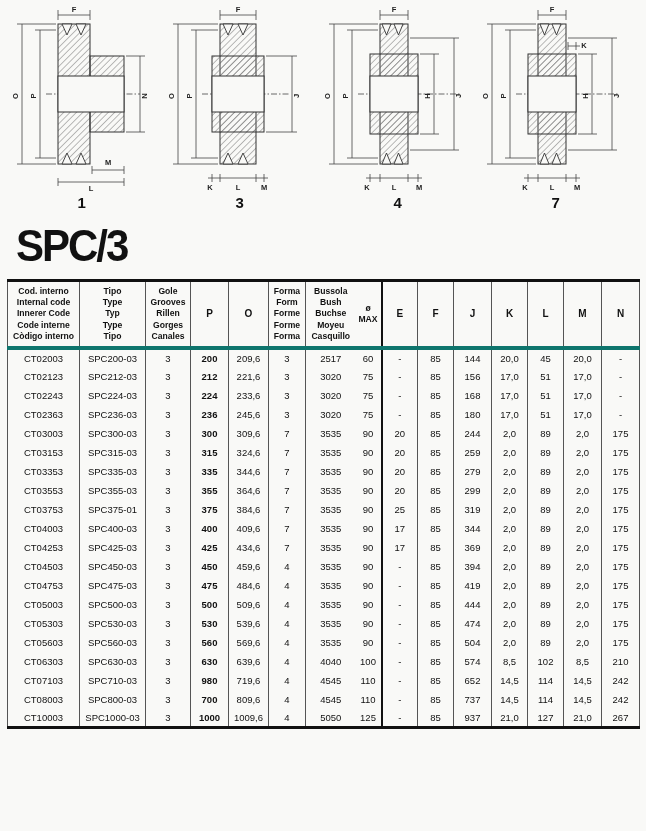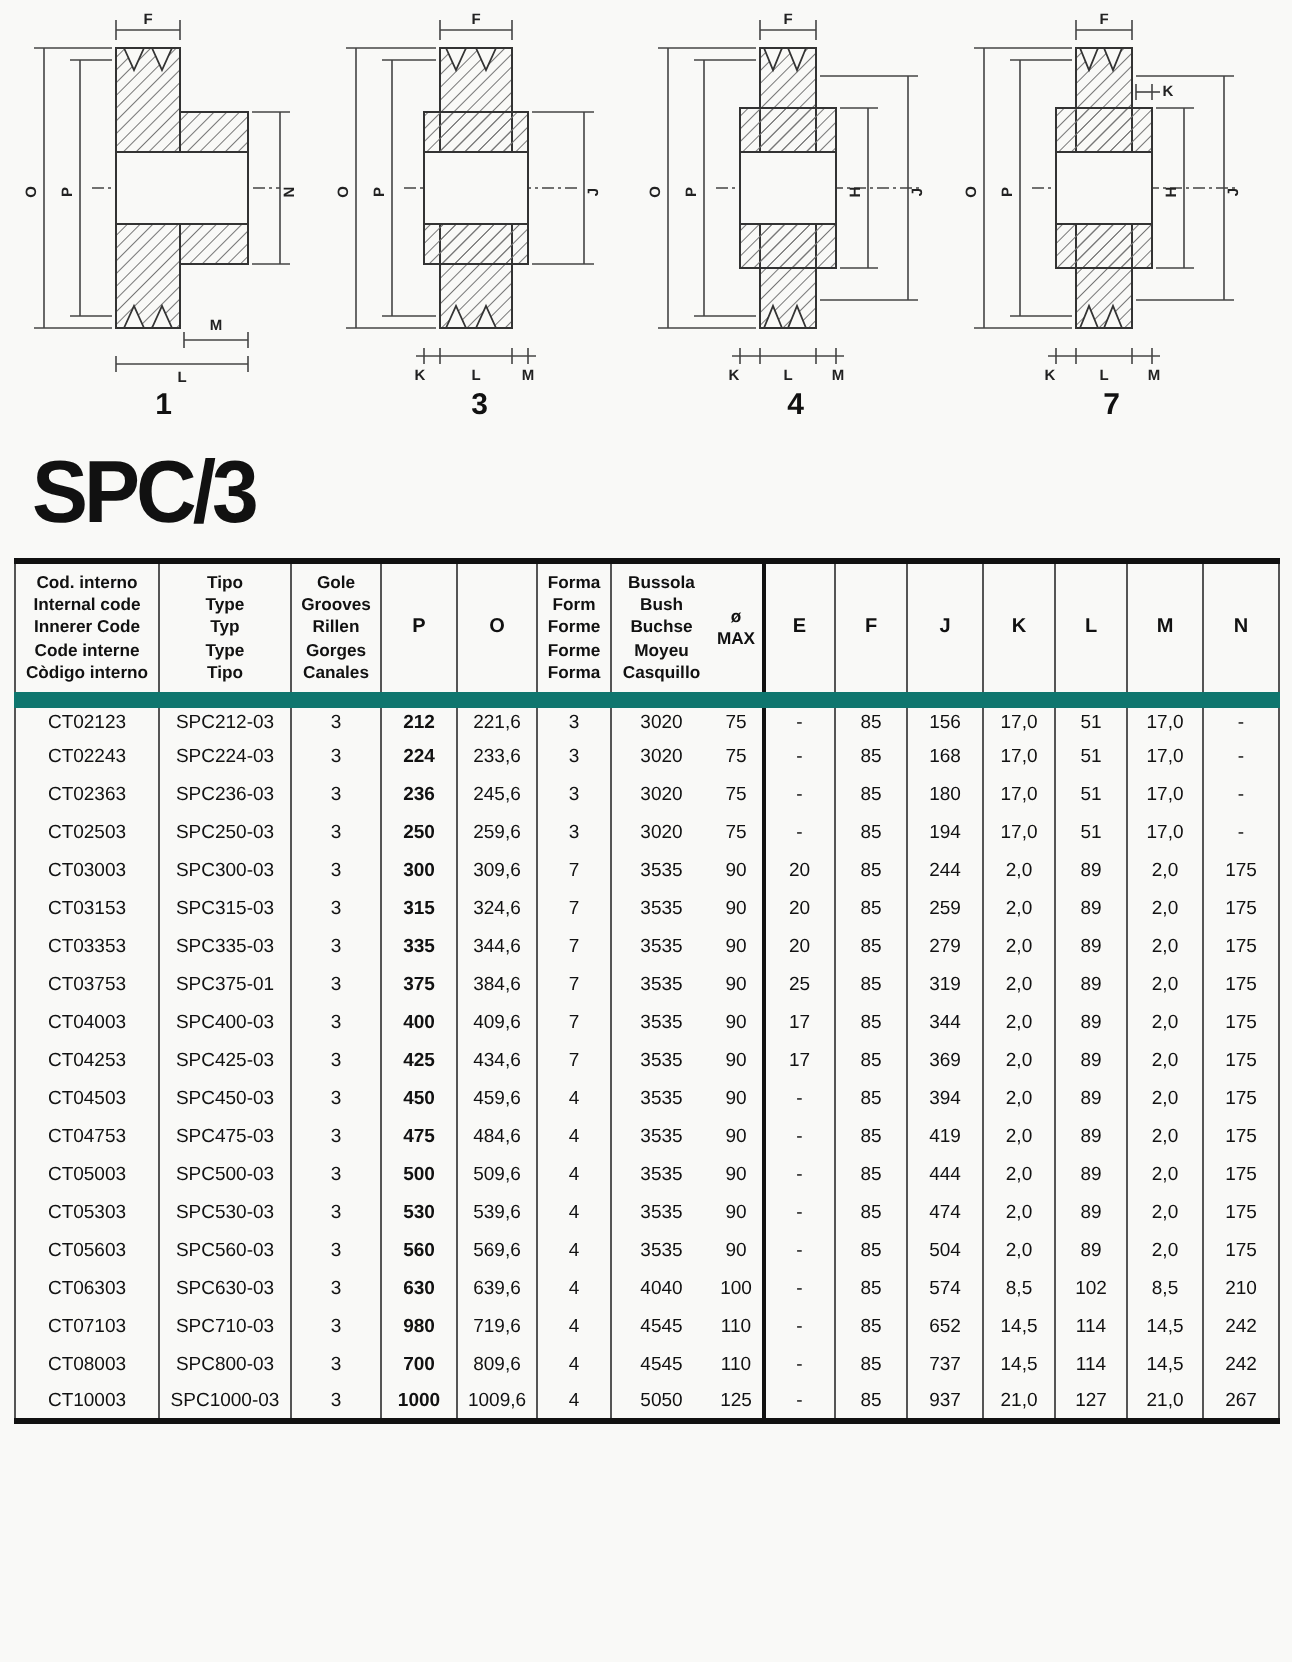--- a/index.html
+++ b/index.html
@@ -16,7 +16,7 @@
     border-left:1px solid #444; border-right:1px solid #444; }
   th, td { border-left:1px solid #555; border-right:1px solid #555; text-align:center;
     overflow:hidden; white-space:nowrap; }
-  thead th { border-bottom:8px solid #0f766e; vertical-align:middle; padding:4px 0; height:66px; }
+  thead th { border-bottom:4px solid #0f766e; vertical-align:middle; padding:4px 0; height:66px; }
   .hline { font-size:8.6px; font-weight:bold; line-height:1.3; }
   .hletter { font-size:10px; font-weight:bold; }
   tbody td { height:19px; font-size:9.5px; padding:0 1px; }

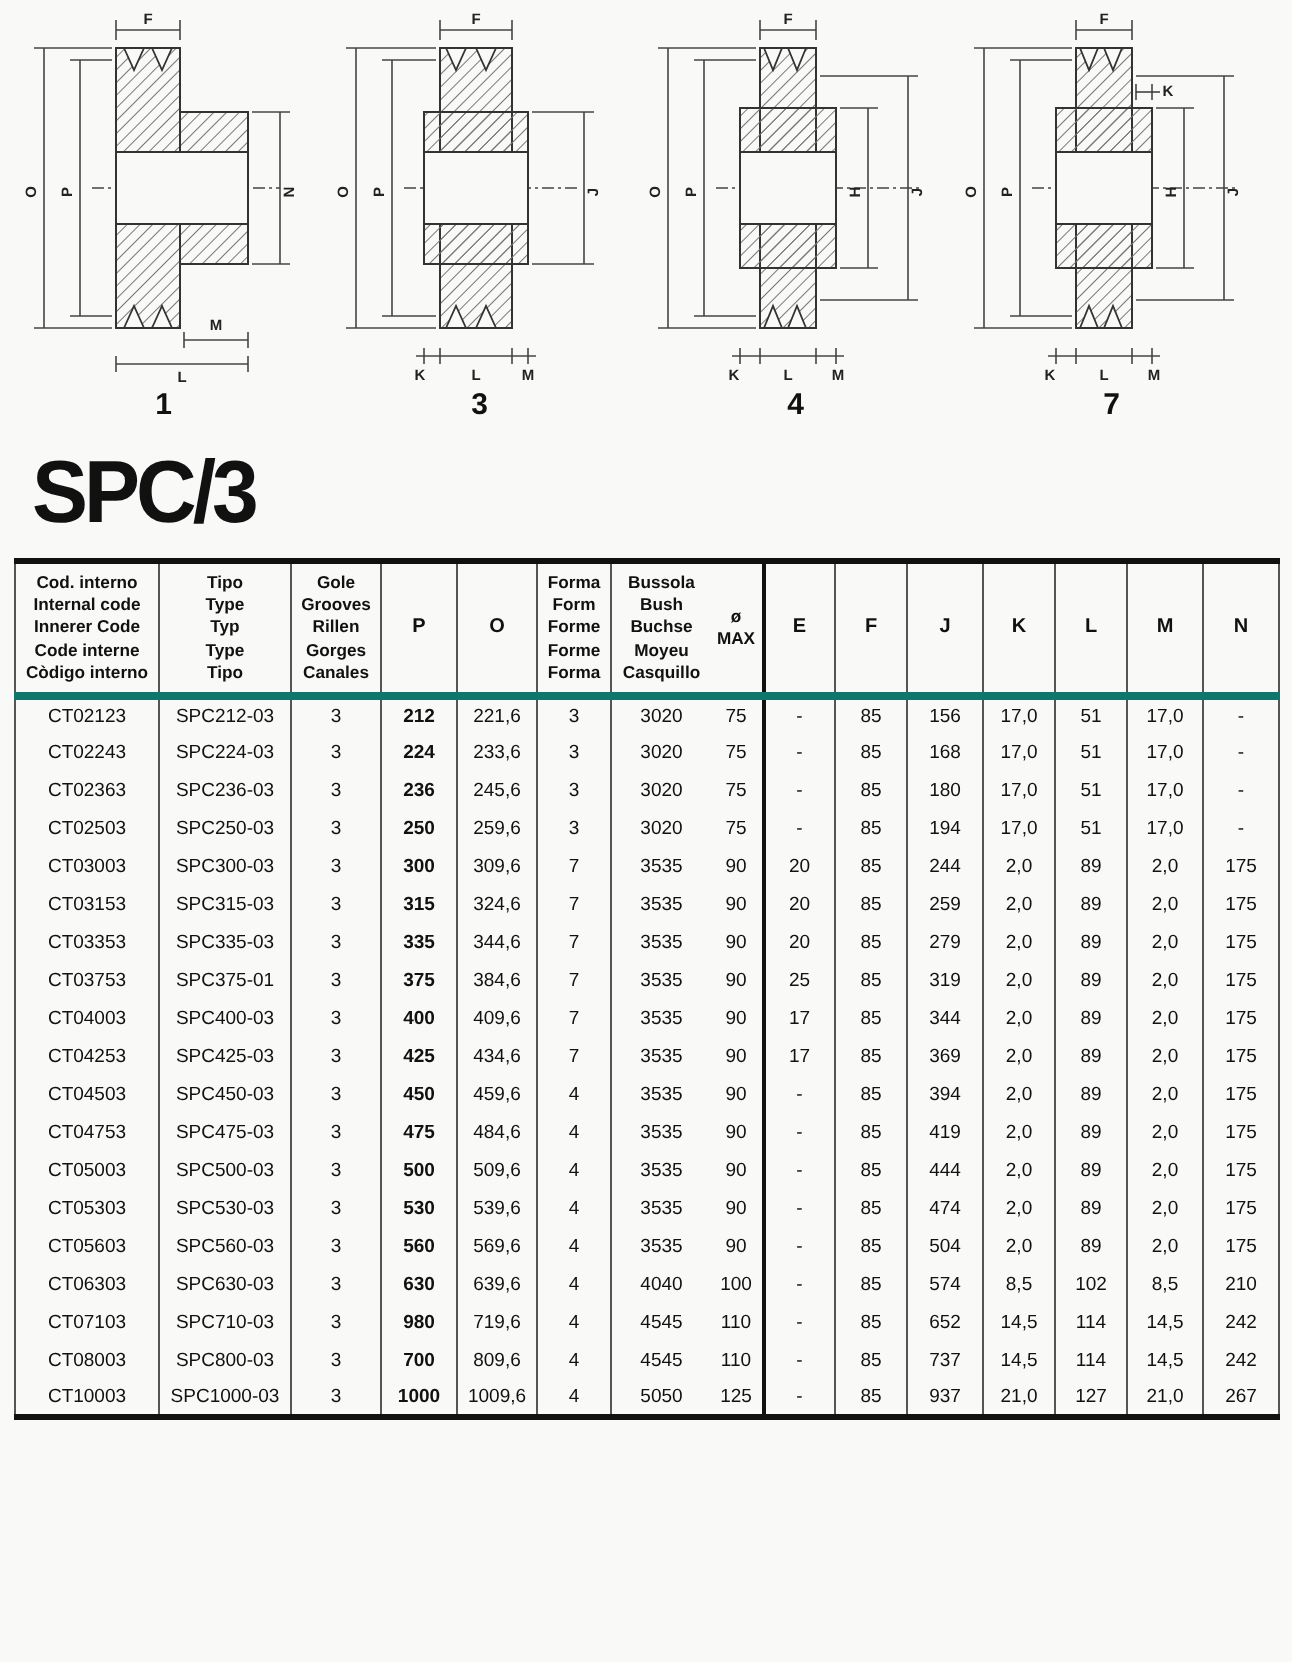--- a/index.html
+++ b/index.html
@@ -295,6 +295,23 @@
   </thead>
   <tbody>
 
+      <tr>
+        <td>CT02003</td>
+        <td>SPC200-03</td>
+        <td>3</td>
+        <td class="col-p">200</td>
+        <td>209,6</td>
+        <td>3</td>
+        <td class="no-right">2517</td>
+        <td class="no-left thick-right">60</td>
+        <td>-</td>
+        <td>85</td>
+        <td>144</td>
+        <td>20,0</td>
+        <td>45</td>
+        <td>20,0</td>
+        <td>-</td>
+      </tr>
 
       <tr>
         <td>CT02123</td>

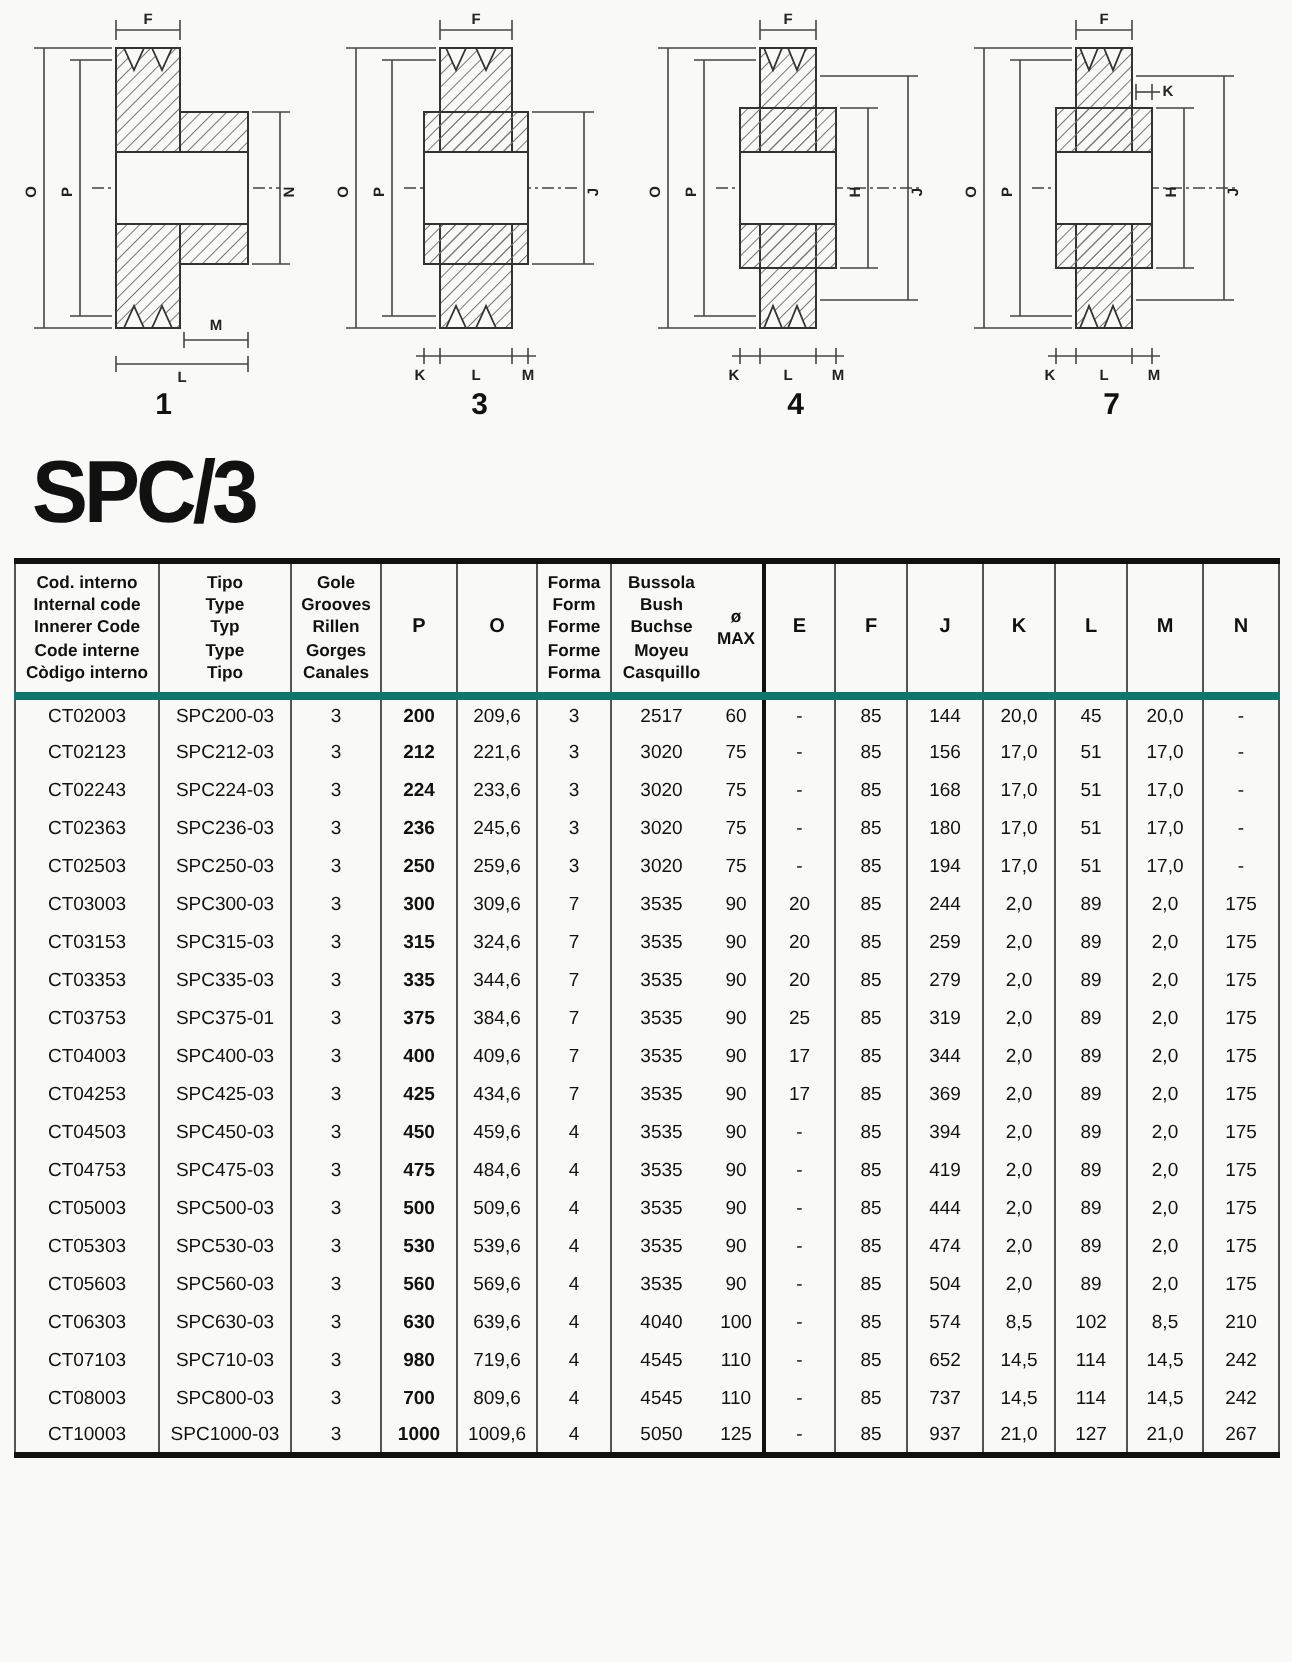--- a/index.html
+++ b/index.html
@@ -367,23 +367,6 @@
         <td>-</td>
       </tr>
 
-      <tr>
-        <td>CT02503</td>
-        <td>SPC250-03</td>
-        <td>3</td>
-        <td class="col-p">250</td>
-        <td>259,6</td>
-        <td>3</td>
-        <td class="no-right">3020</td>
-        <td class="no-left thick-right">75</td>
-        <td>-</td>
-        <td>85</td>
-        <td>194</td>
-        <td>17,0</td>
-        <td>51</td>
-        <td>17,0</td>
-        <td>-</td>
-      </tr>
 
 
 

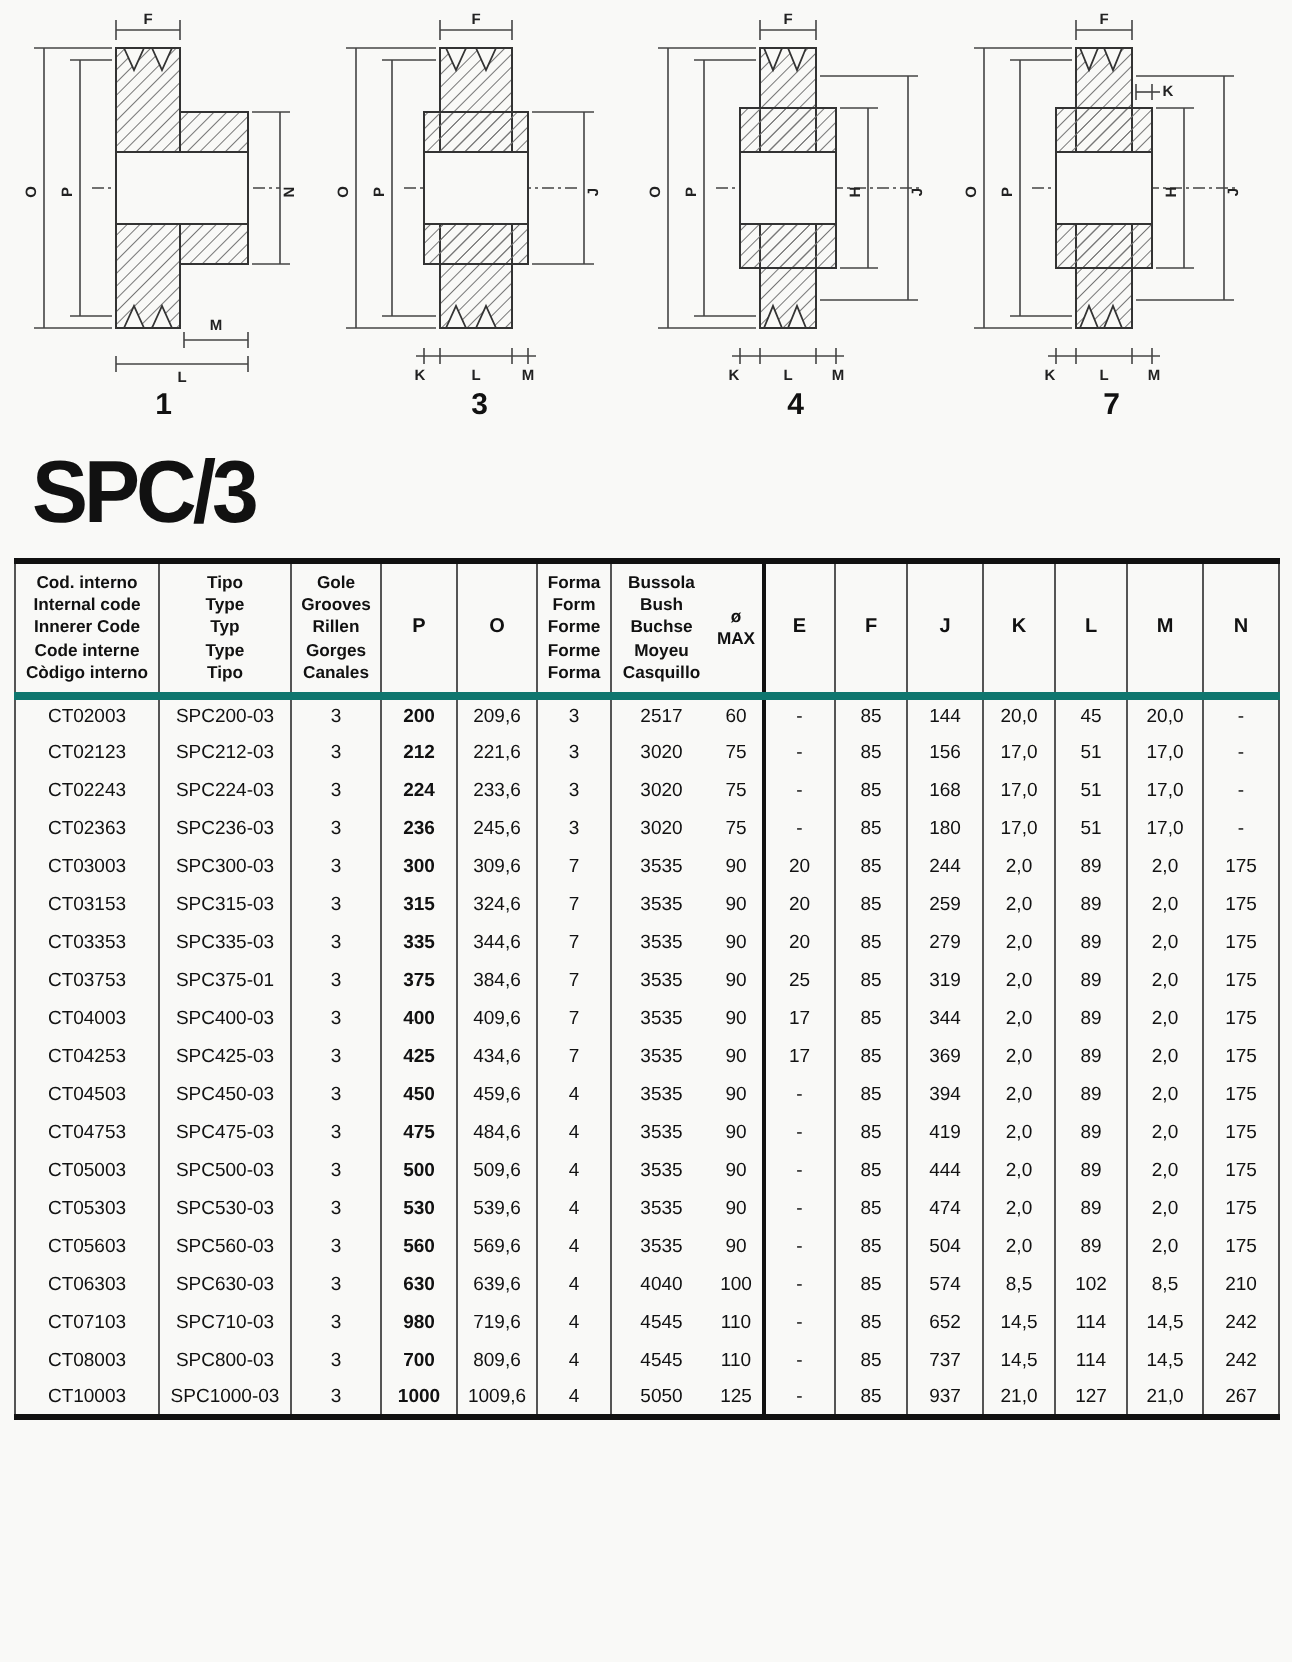--- a/index.html
+++ b/index.html
@@ -424,6 +424,23 @@
         <td>175</td>
       </tr>
 
+      <tr>
+        <td>CT03553</td>
+        <td>SPC355-03</td>
+        <td>3</td>
+        <td class="col-p">355</td>
+        <td>364,6</td>
+        <td>7</td>
+        <td class="no-right">3535</td>
+        <td class="no-left thick-right">90</td>
+        <td>20</td>
+        <td>85</td>
+        <td>299</td>
+        <td>2,0</td>
+        <td>89</td>
+        <td>2,0</td>
+        <td>175</td>
+      </tr>
 
       <tr>
         <td>CT03753</td>

